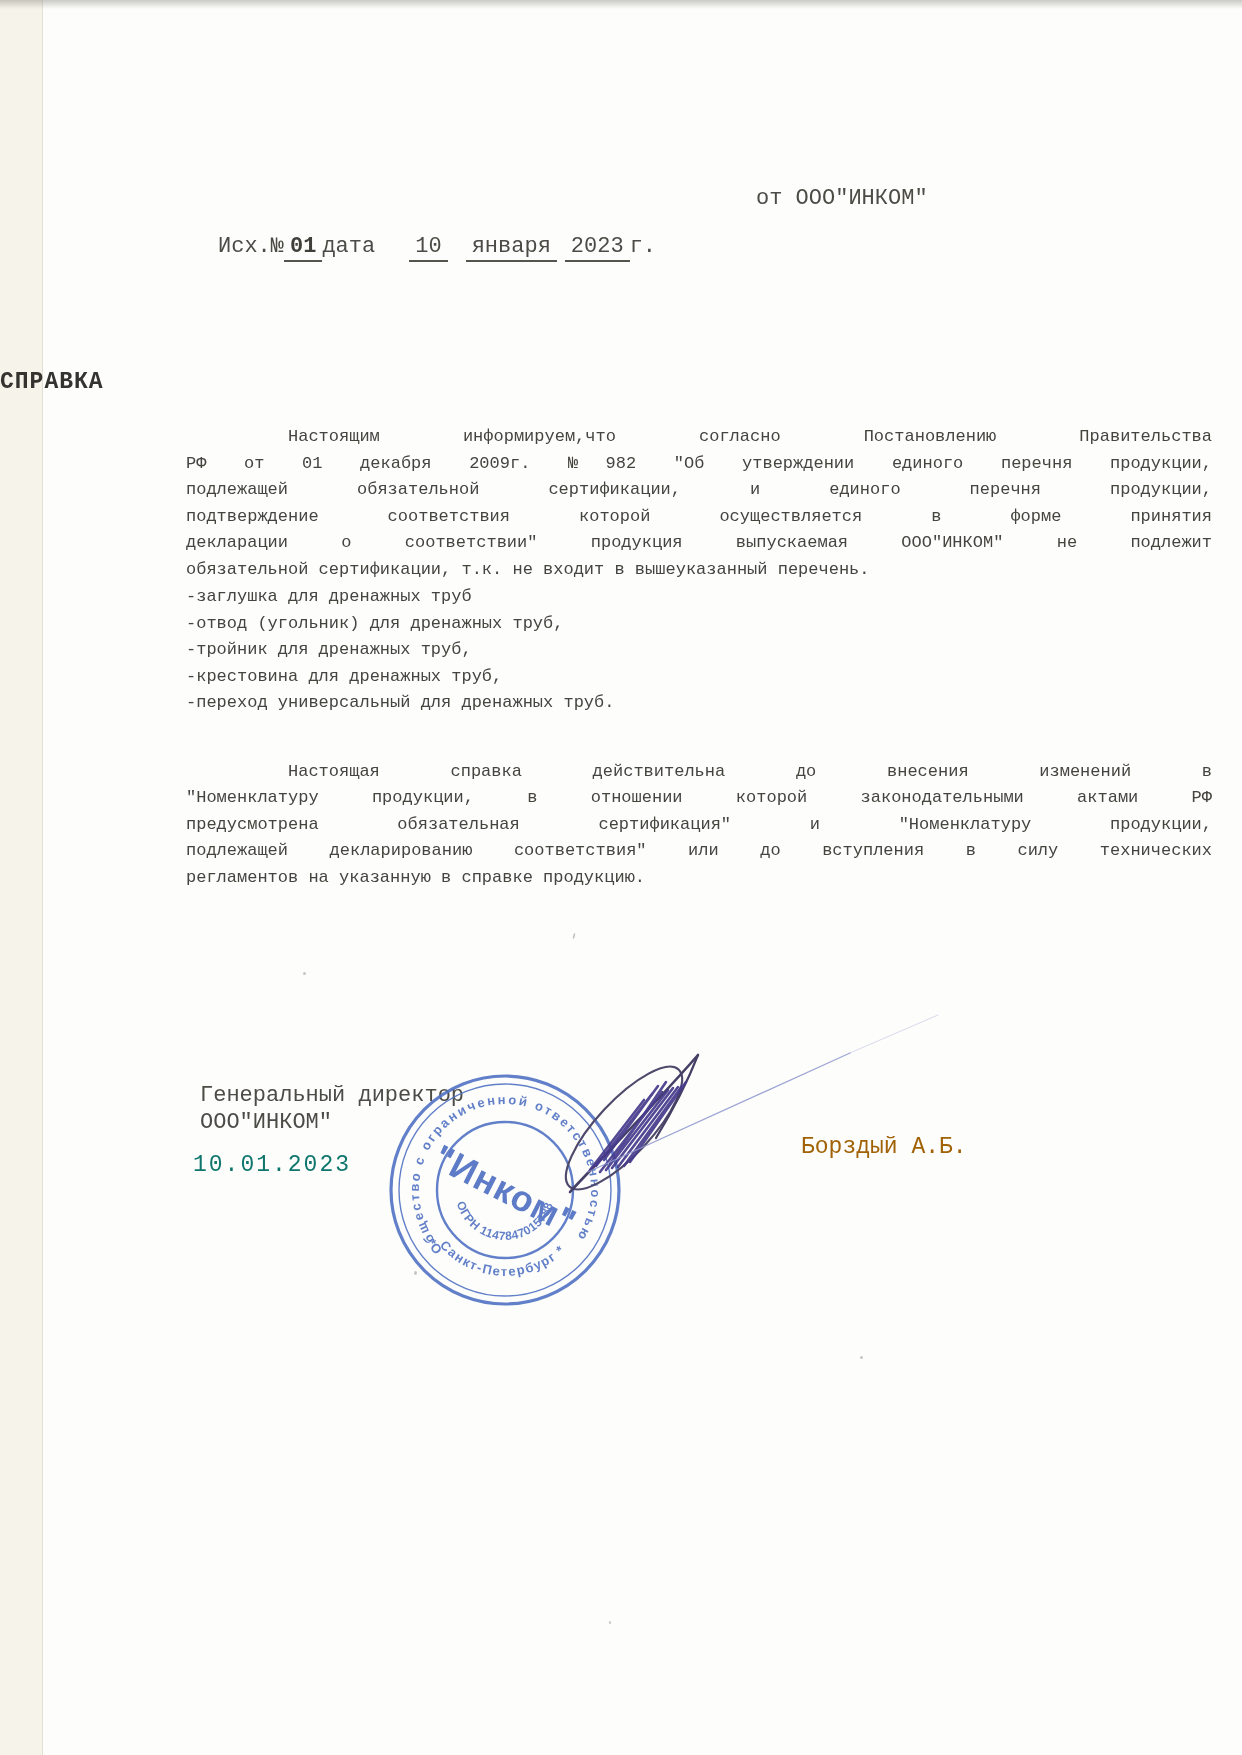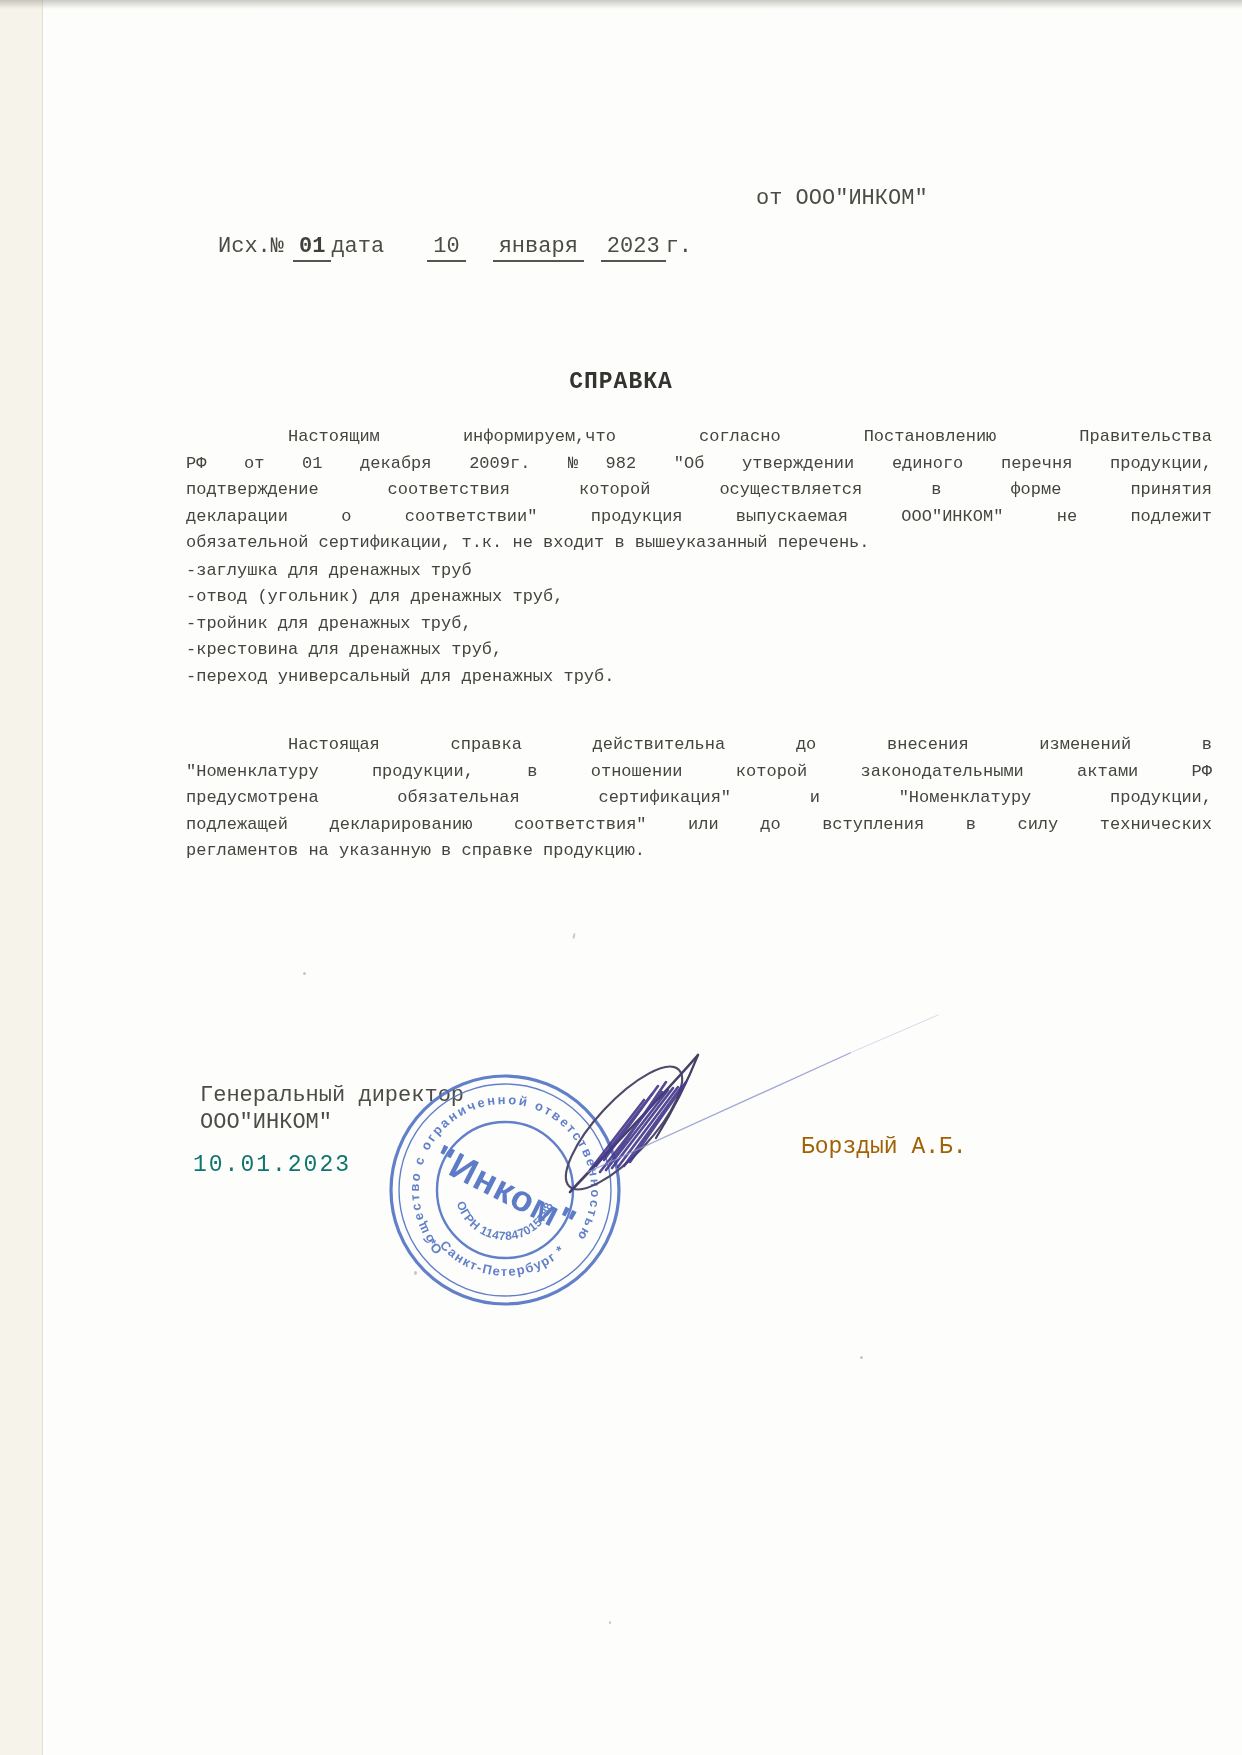--- a/index.html
+++ b/index.html
@@ -32,7 +32,6 @@
     display:inline-block;
     border-bottom:2px solid #55544d;
     padding:0 6px 1px 6px;
-    margin-left:9px;
   }
   .ref-line .num{font-weight:bold;color:#403f3a;}
   .gap-a{display:inline-block;width:34px;}

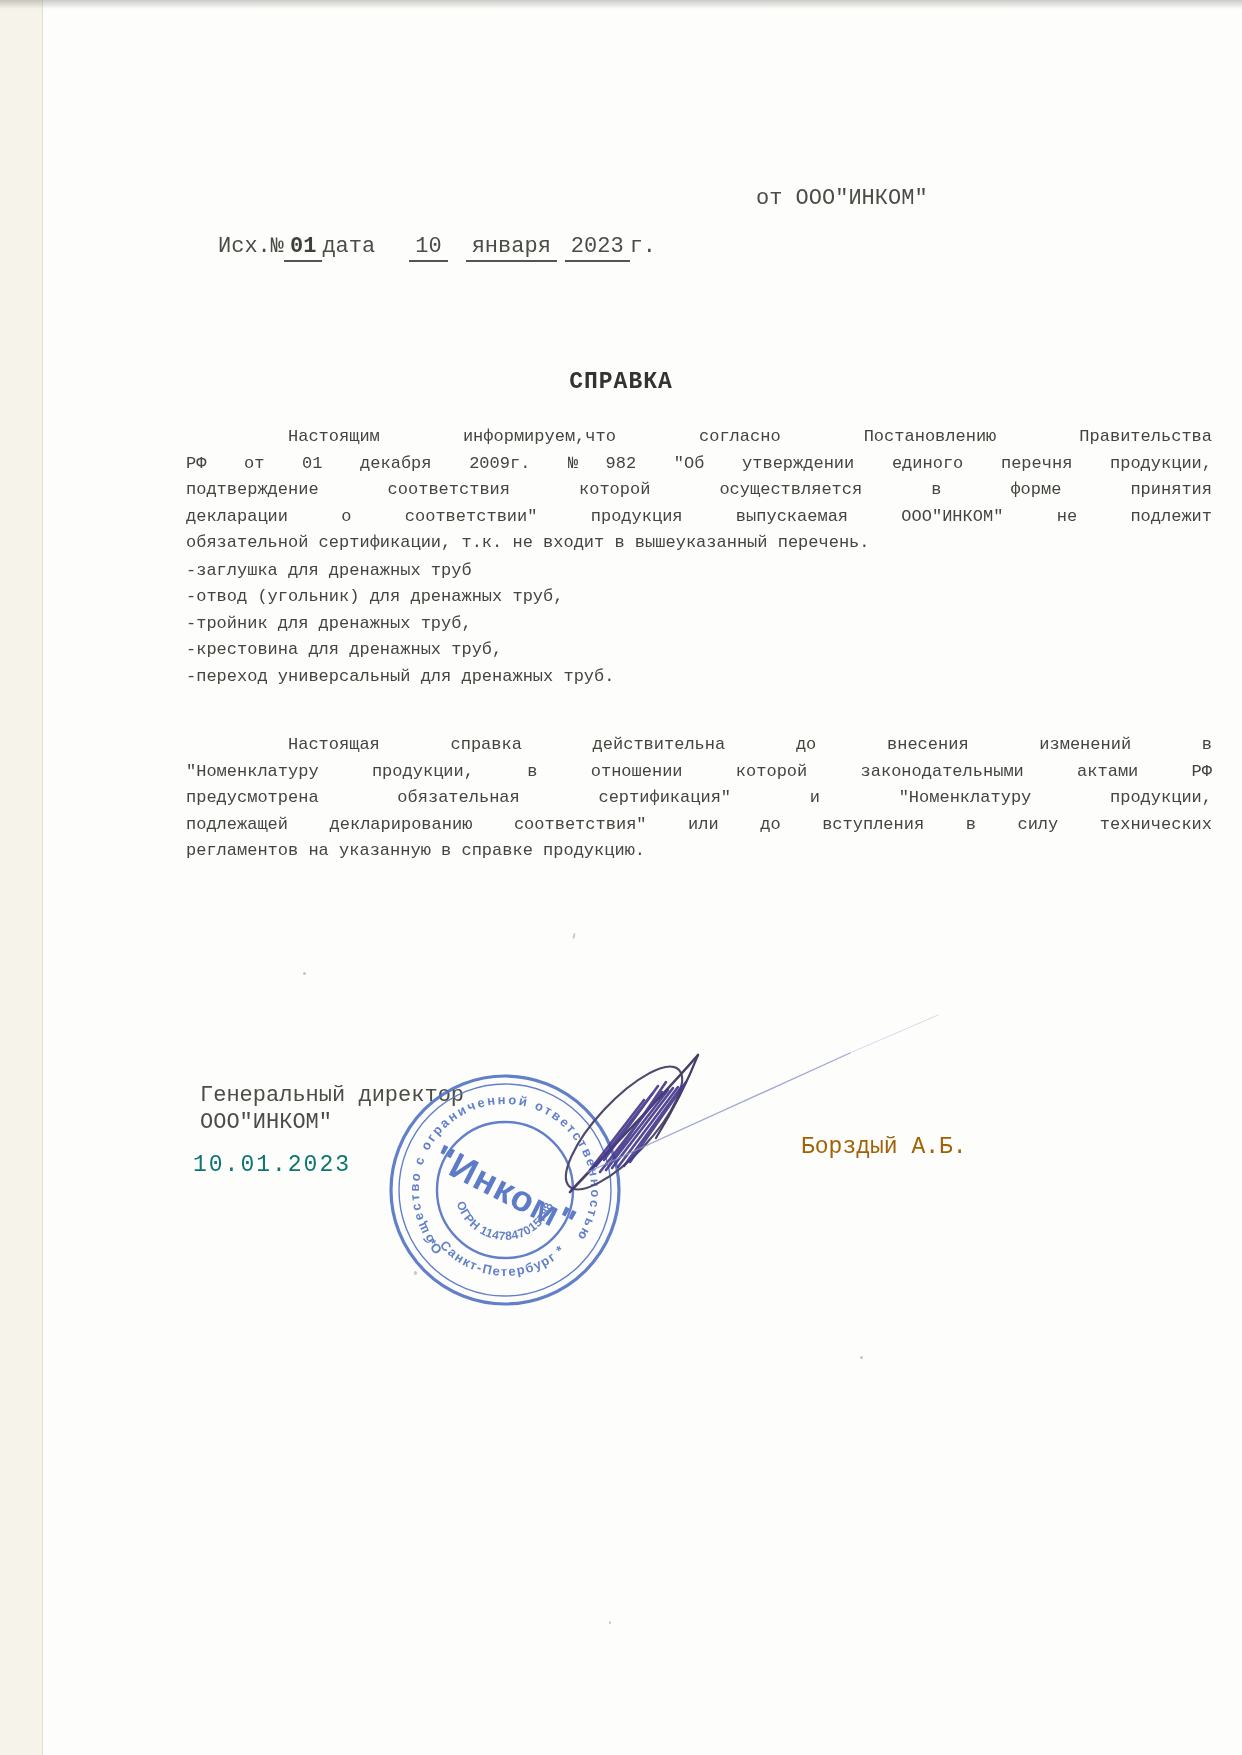--- a/index.html
+++ b/index.html
@@ -39,7 +39,6 @@
   .gap-c{display:inline-block;width:8px;}
   .title{
     position:absolute;left:0;top:369px;width:1242px;
-    text-align:center;
     font-size:23px;font-weight:bold;letter-spacing:1px;color:#343330;
   }
   .body-block{

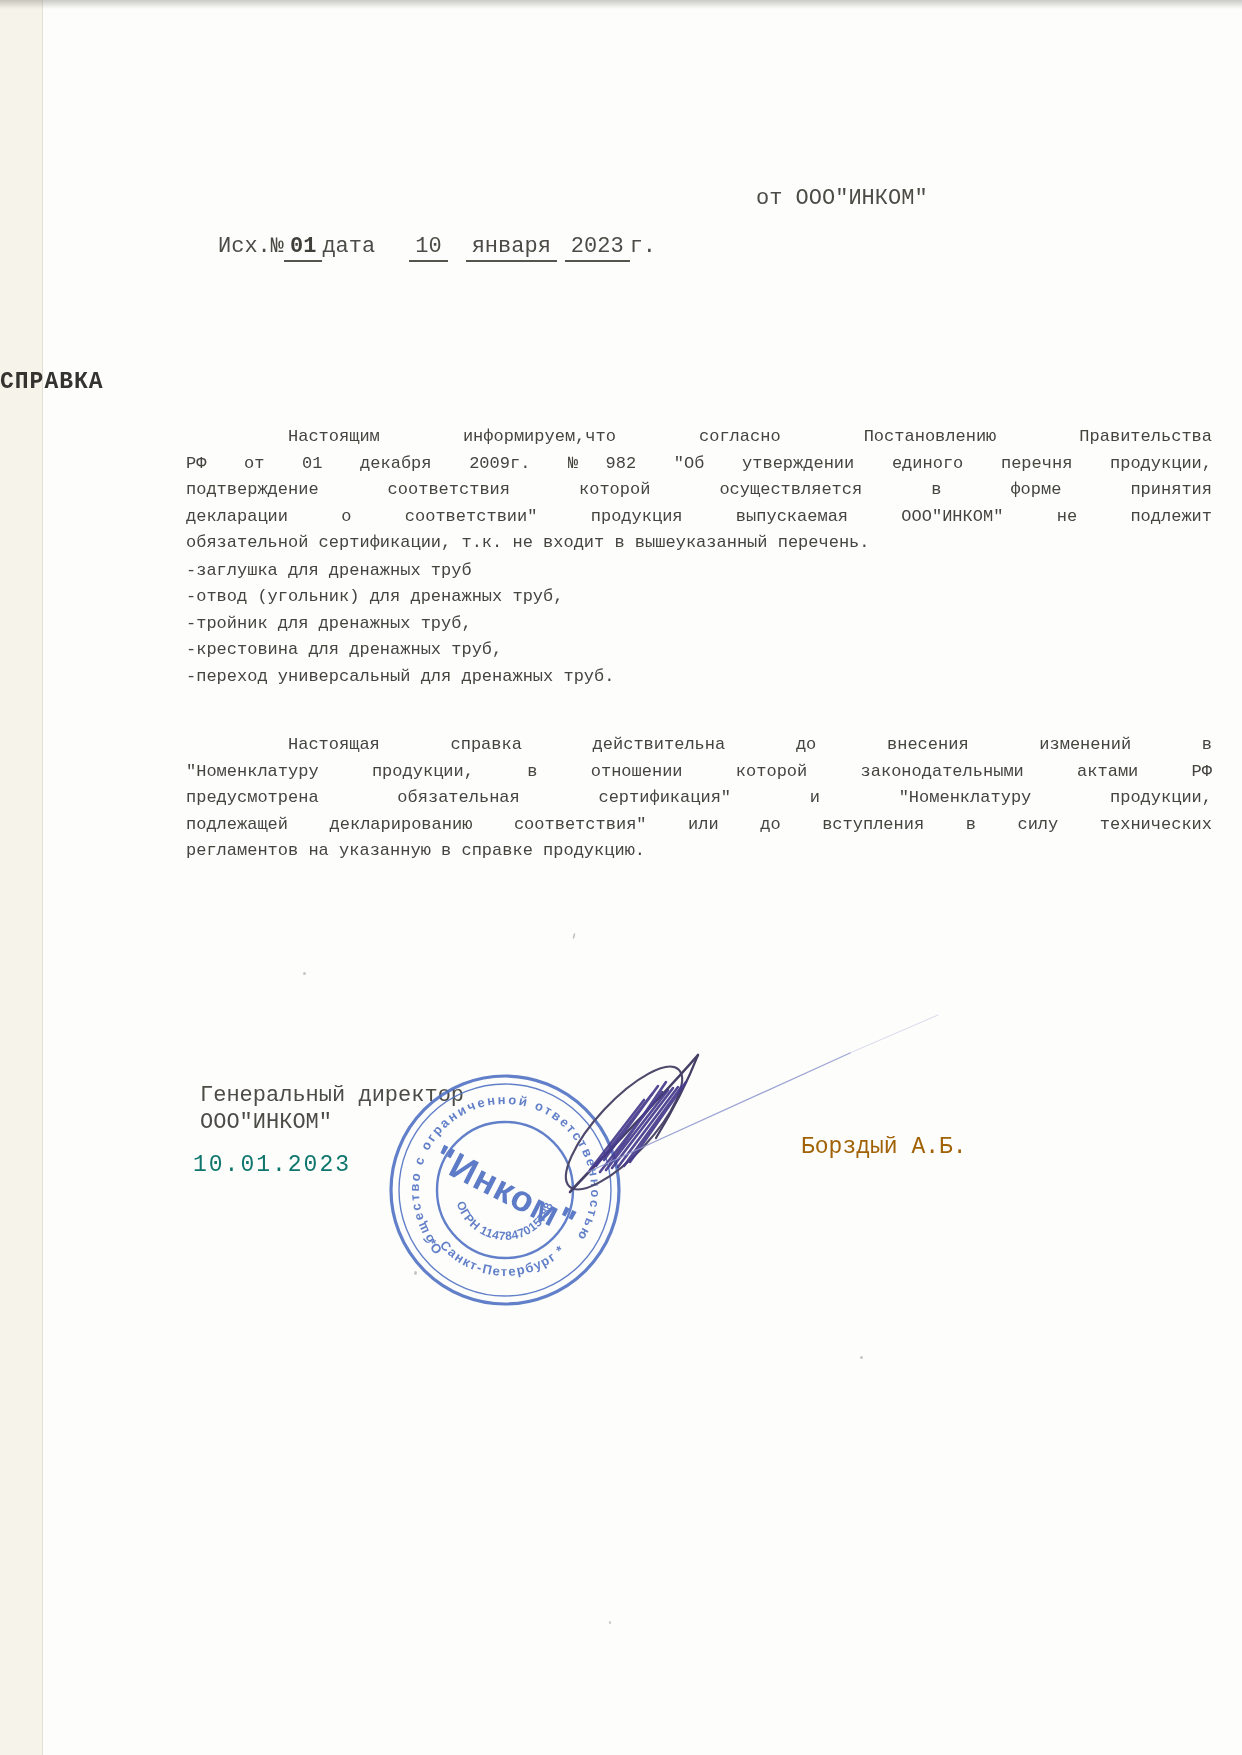--- a/index.html
+++ b/index.html
@@ -103,6 +103,7 @@
     <div>
       <div class="bline j ind">Настоящим информируем,что согласно Постановлению Правительства</div>
       <div class="bline j">РФ от 01 декабря 2009г. №982 "Об утверждении единого перечня продукции,</div>
+      <div class="bline j">подлежащей обязательной сертификации, и единого перечня продукции,</div>
       <div class="bline j">подтверждение соответствия которой осуществляется в форме принятия</div>
       <div class="bline j">декларации о соответствии" продукция выпускаемая ООО"ИНКОМ" не подлежит</div>
       <div class="bline">обязательной сертификации, т.к. не входит в вышеуказанный перечень.</div>

